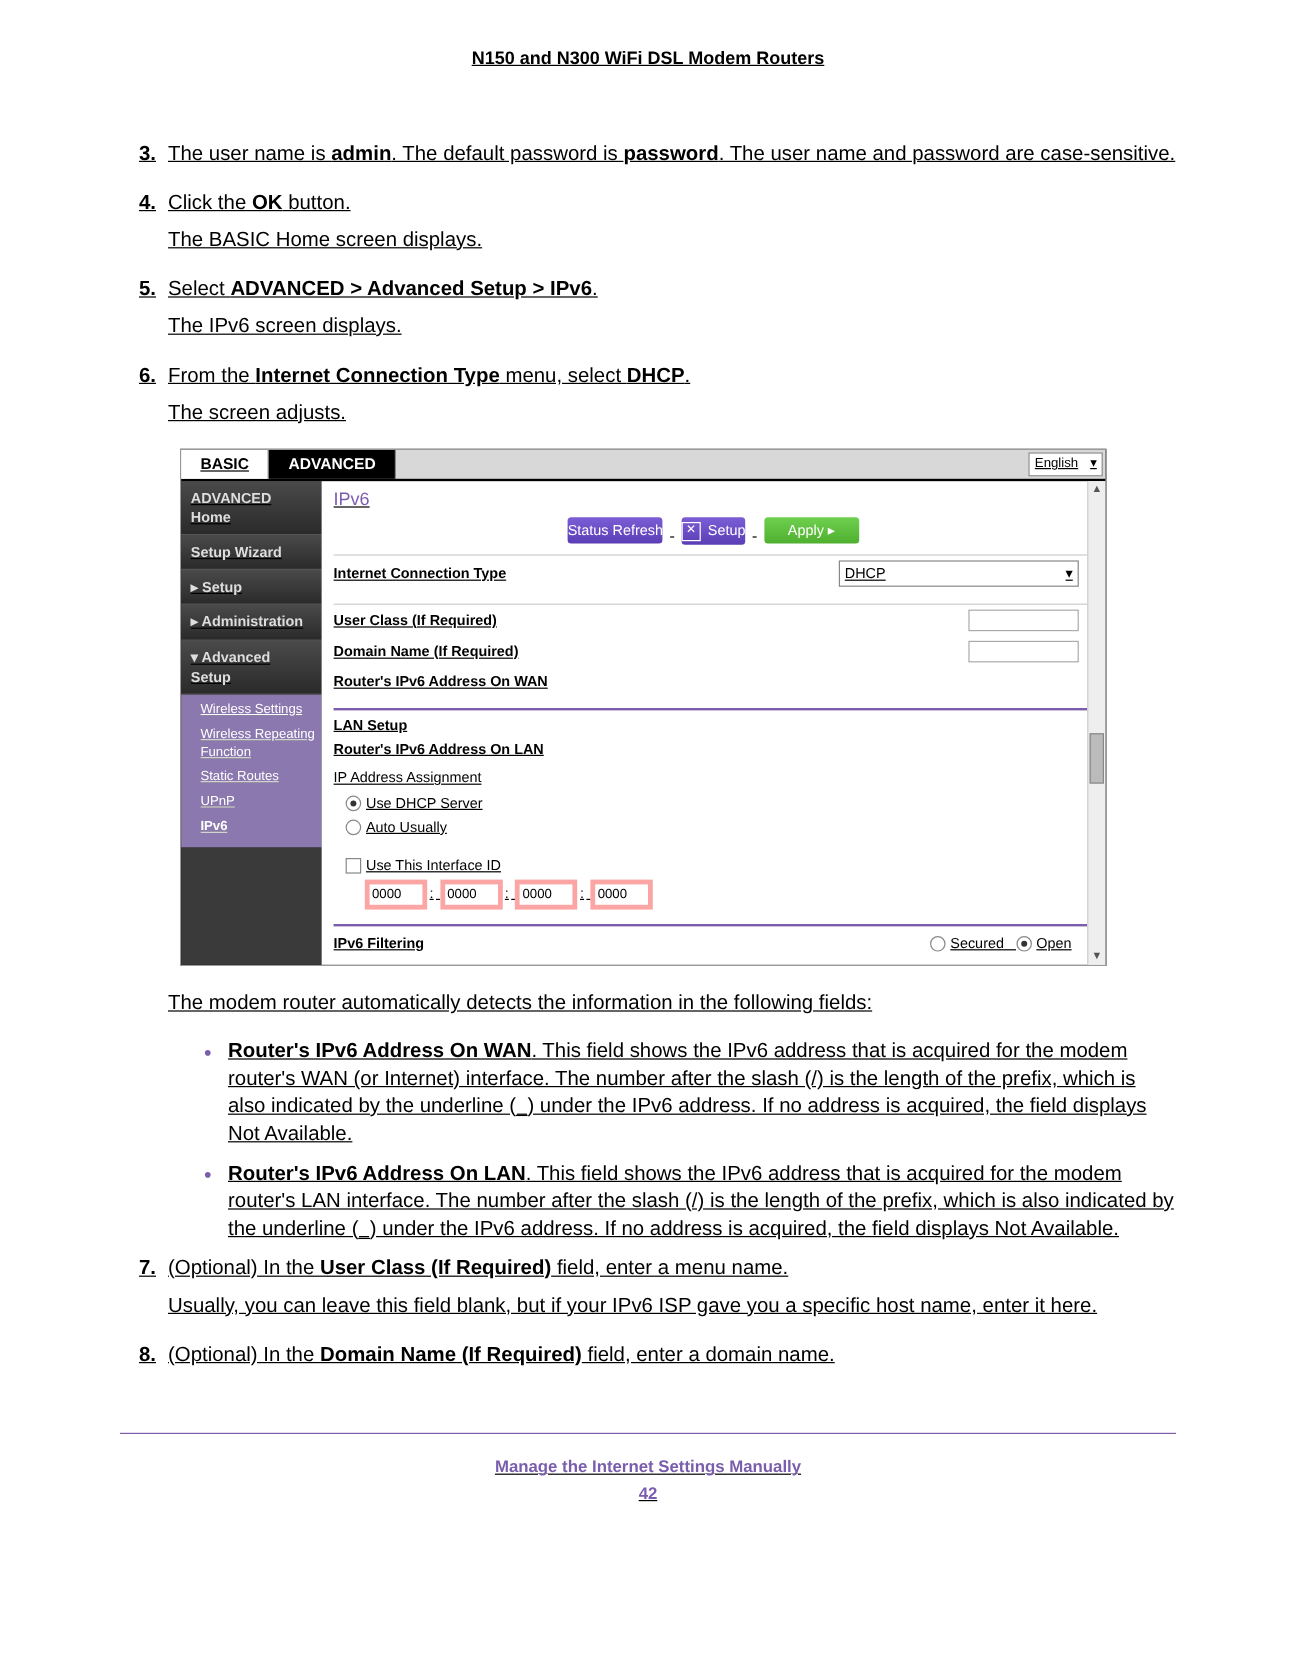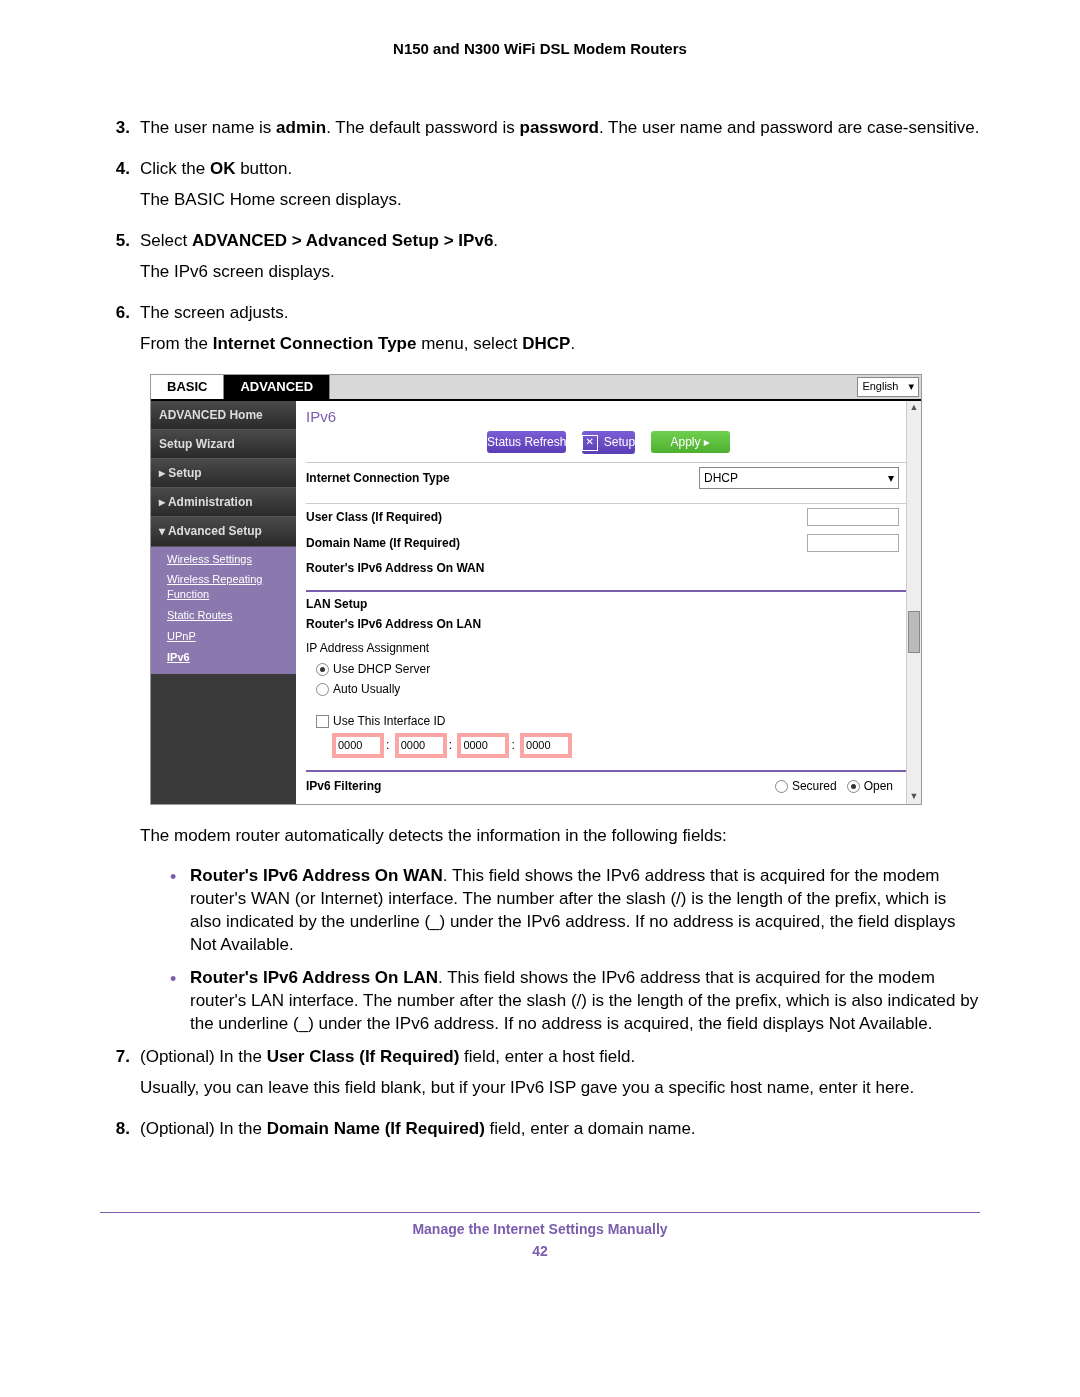--- a/index.html
+++ b/index.html
@@ -14,6 +14,7 @@
     margin: 0 auto;
     padding: 40px 100px 20px 100px;
     box-sizing: border-box;
+    text-decoration: underline;
   }
   .doc-header {
     text-align: center;

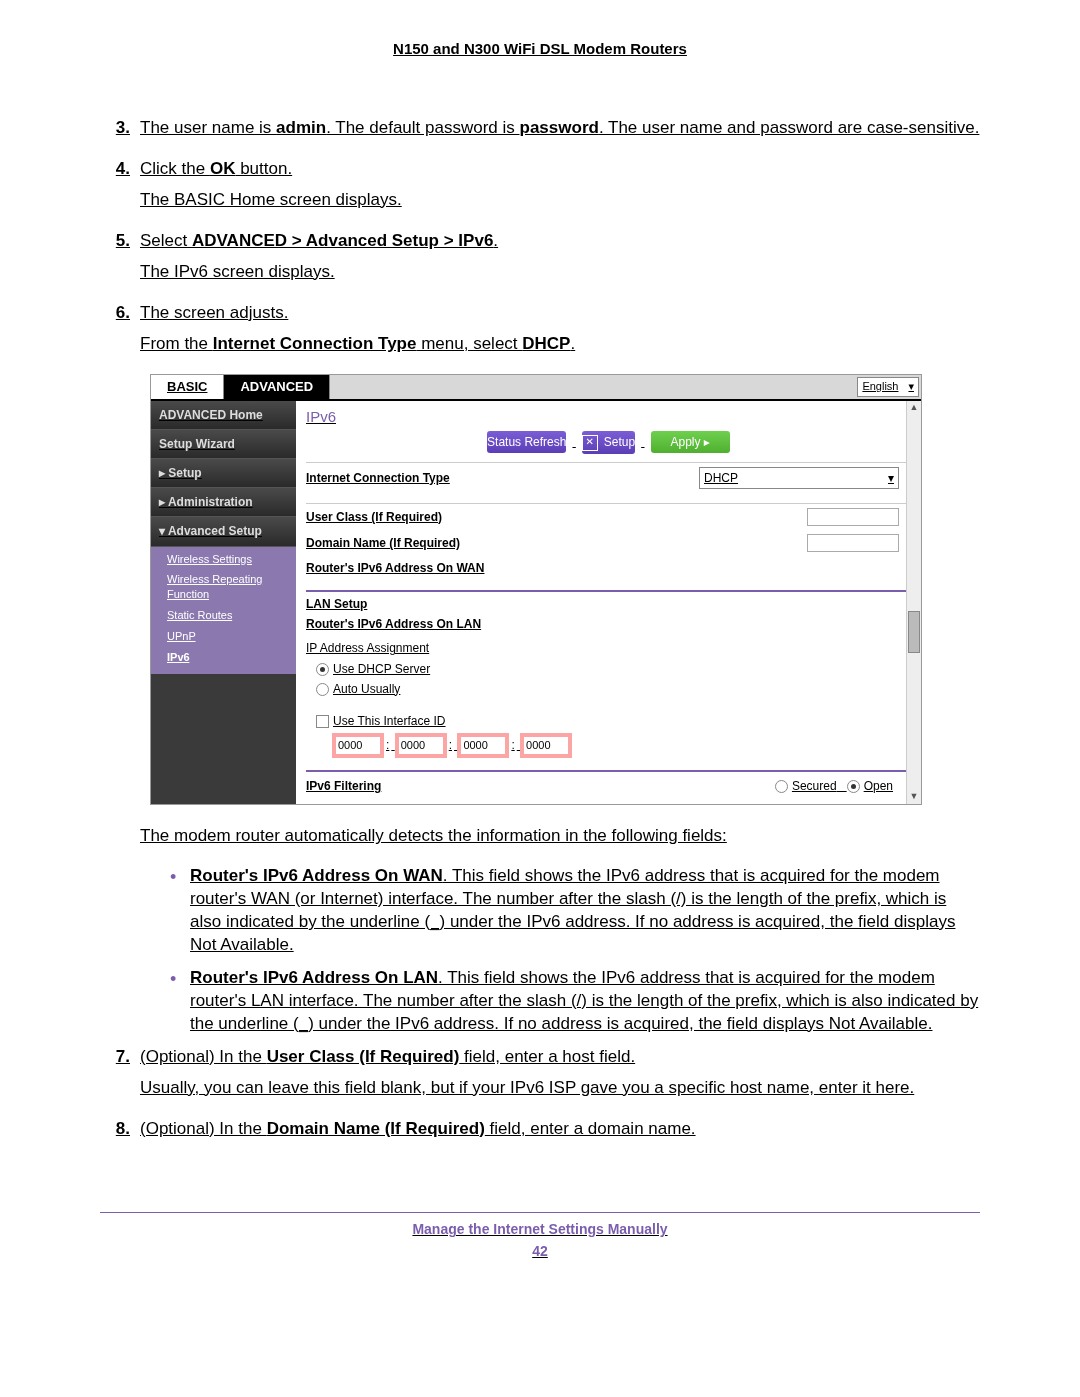--- a/index.html
+++ b/index.html
@@ -276,10 +276,10 @@
     <div class="step">
       <div class="step-num">6.</div>
       <div class="step-body">
+        <p>
+          <span>From the </span><b>Internet Connection Type</b><span> menu, select </span><b>DHCP</b><span>.</span>
+        </p>
         <p>The screen adjusts.</p>
-        <p>
-          <span>From the </span><b>Internet Connection Type</b><span> menu, select </span><b>DHCP</b><span>.</span>
-        </p>
       </div>
     </div>
 

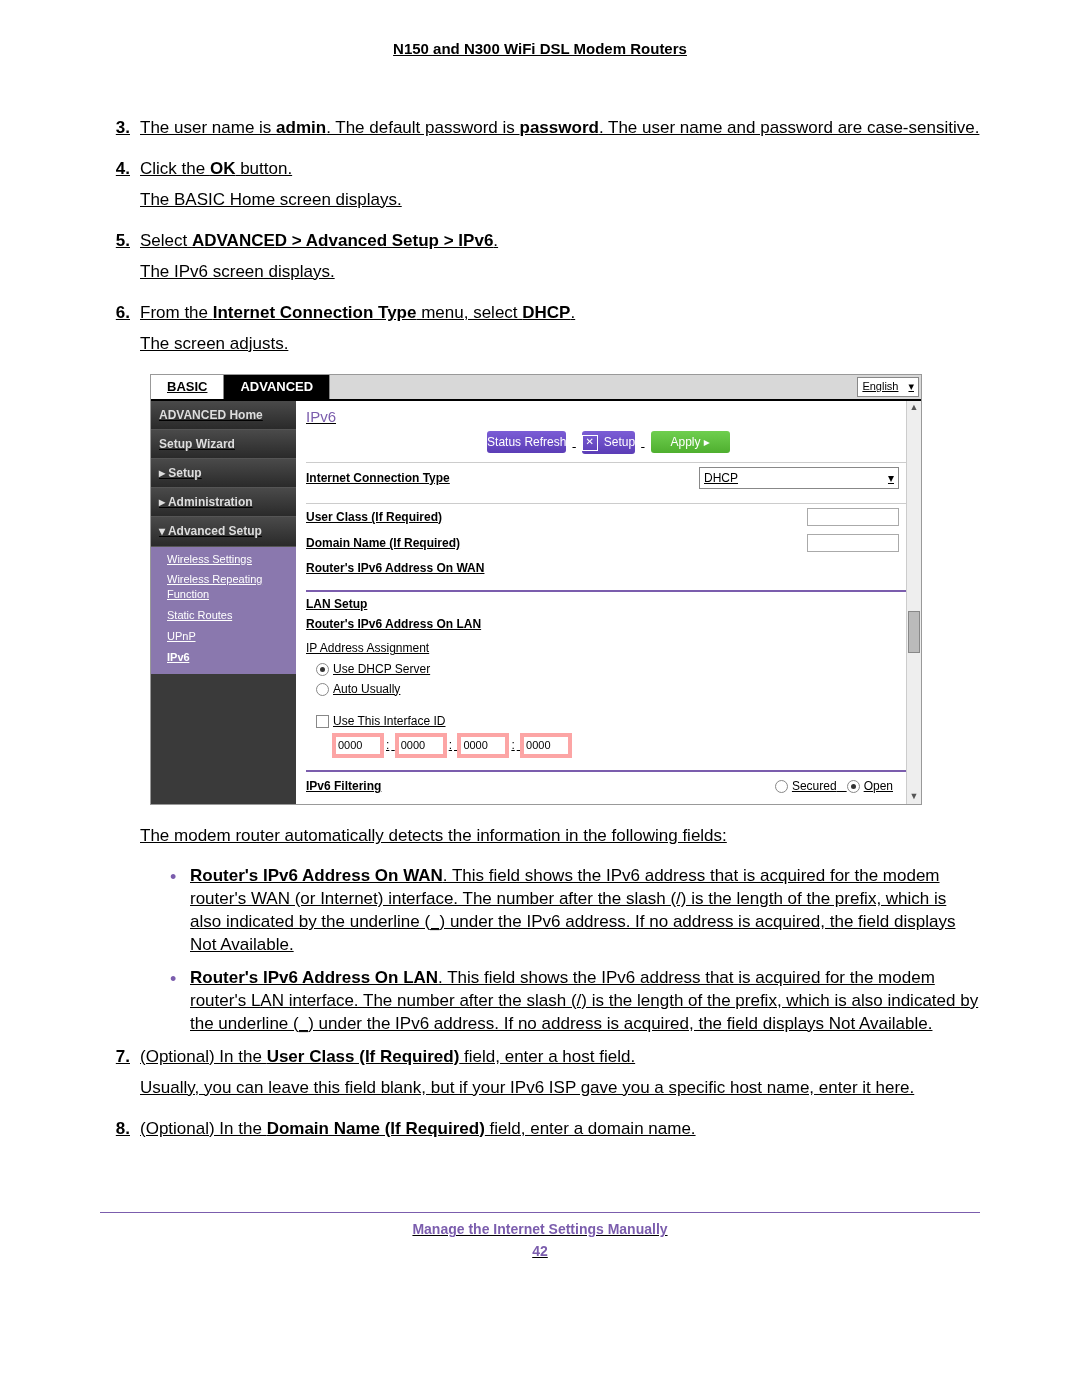--- a/index.html
+++ b/index.html
@@ -103,7 +103,7 @@
   }
   .ss-body { display: flex; }
   .sidebar {
-    width: 145px;
+    width: 117px;
     background: #3a3a3a;
     color: #ddd;
     font-size: 12px;

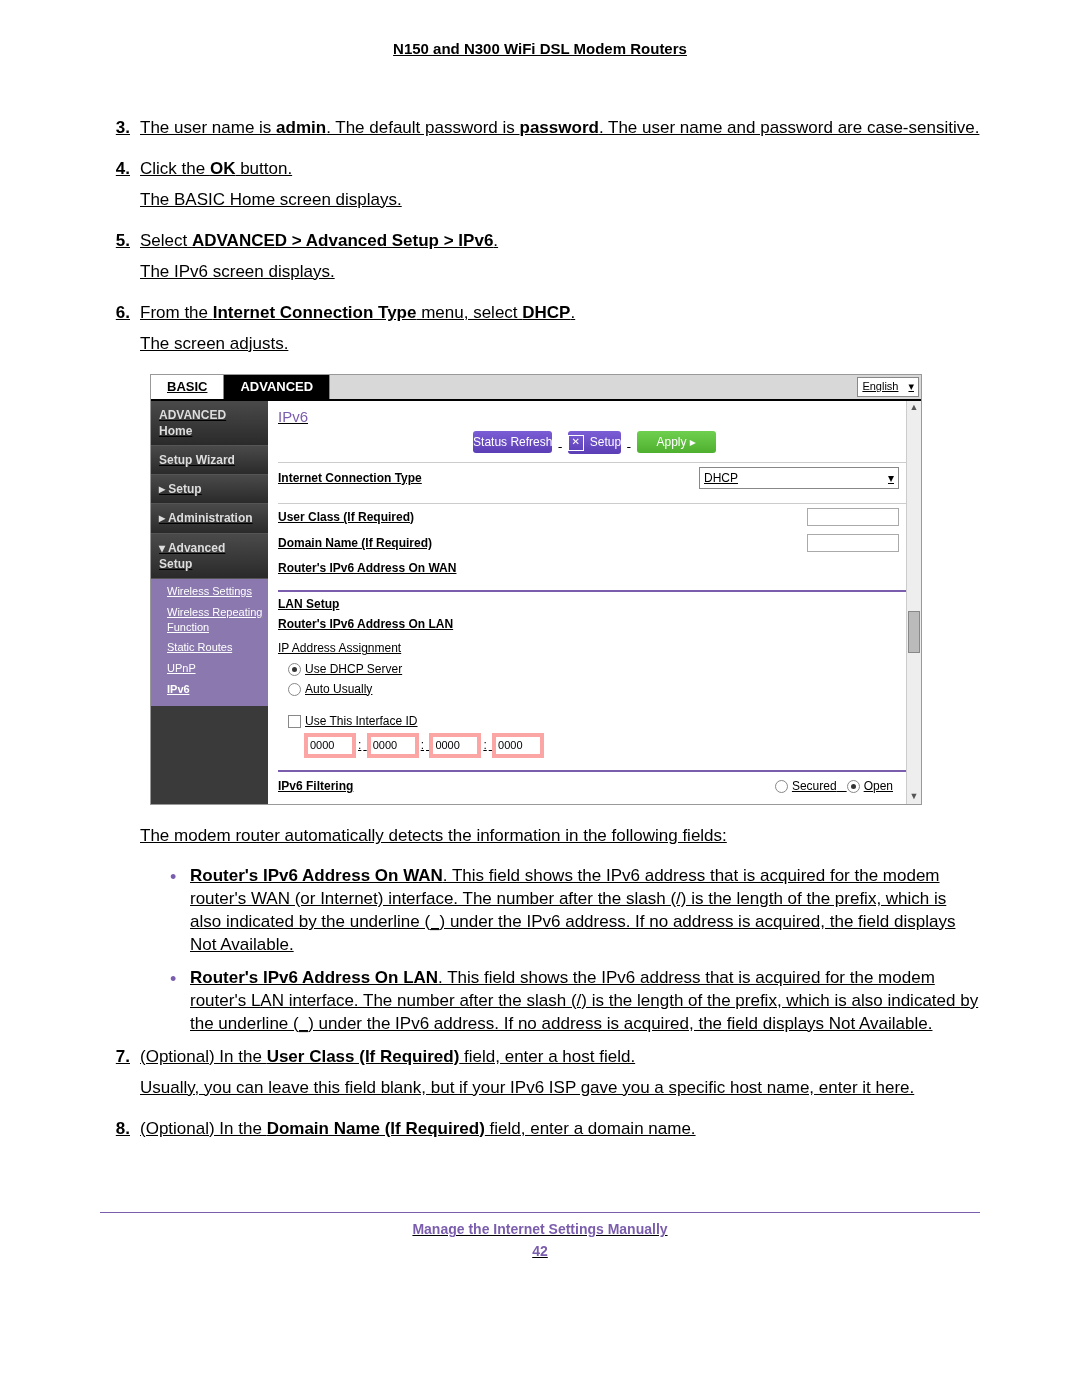--- a/index.html
+++ b/index.html
@@ -379,7 +379,7 @@
       <div class="step-num">7.</div>
       <div class="step-body">
         <p>
-          <span>(Optional) In the </span><b>User Class (If Required)</b><span> field, enter a host field.</span>
+          <span>(Optional) In the </span><b>User Class (If Required)</b><span> field, enter a menu name.</span>
         </p>
         <p>Usually, you can leave this field blank, but if your IPv6 ISP gave you a specific host name, enter it here.</p>
       </div>

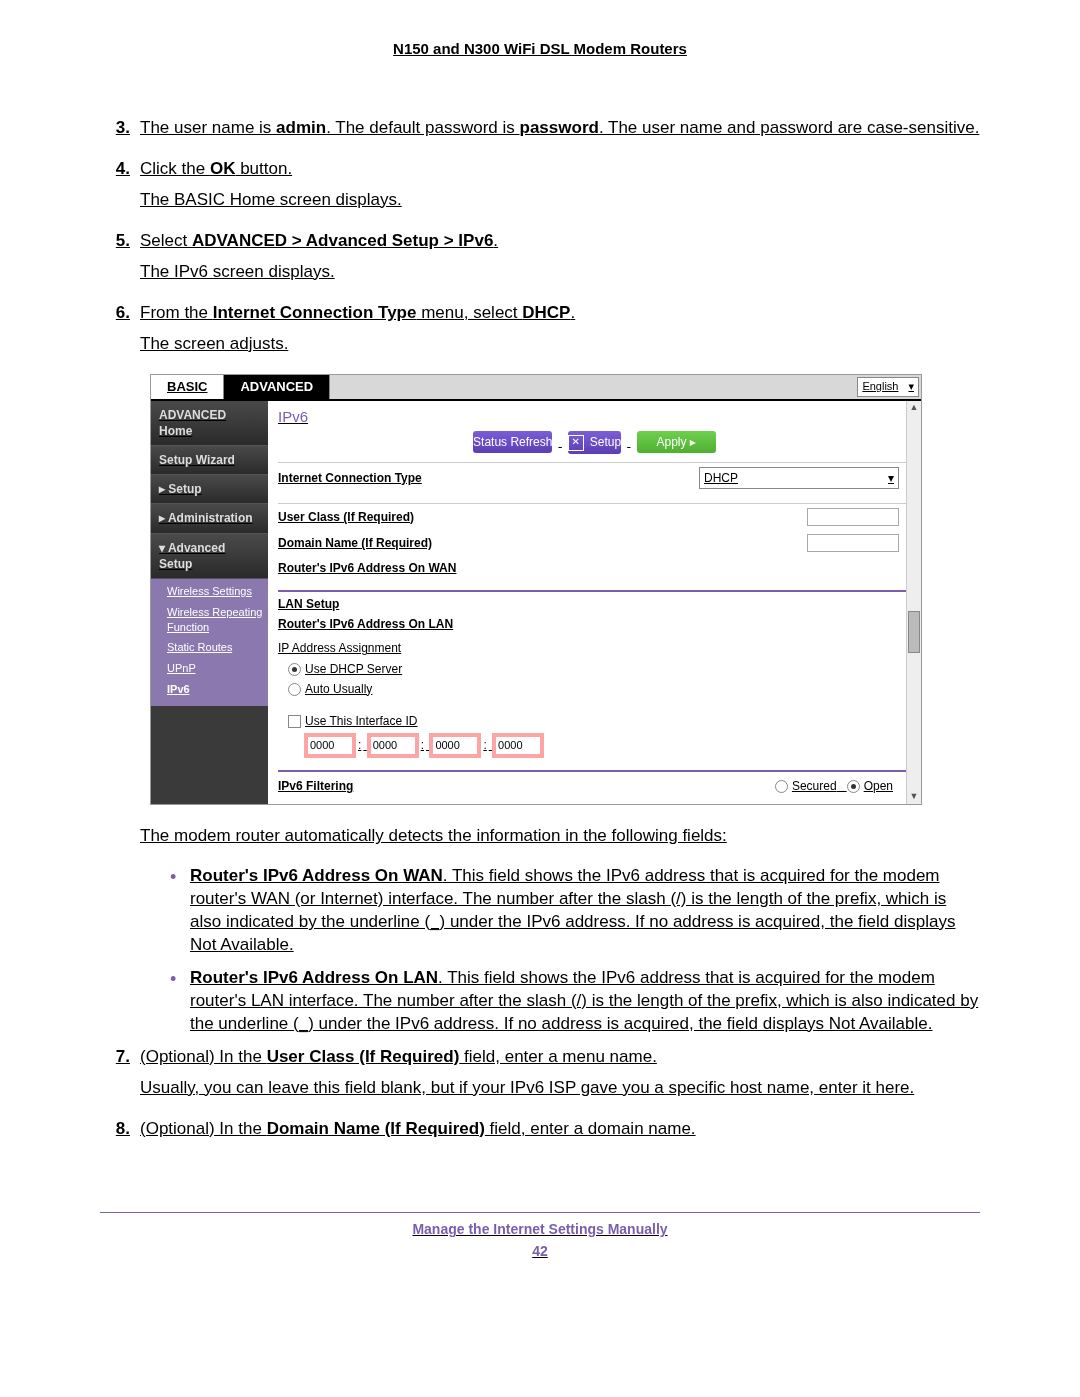--- a/index.html
+++ b/index.html
@@ -219,9 +219,9 @@
   }
 
   .footer {
-    margin-top: 64px;
+    margin-top: 46px;
     border-top: 1px solid #7b5dad;
-    padding-top: 8px;
+    padding-top: 19px;
     text-align: center;
   }
   .footer-title {

